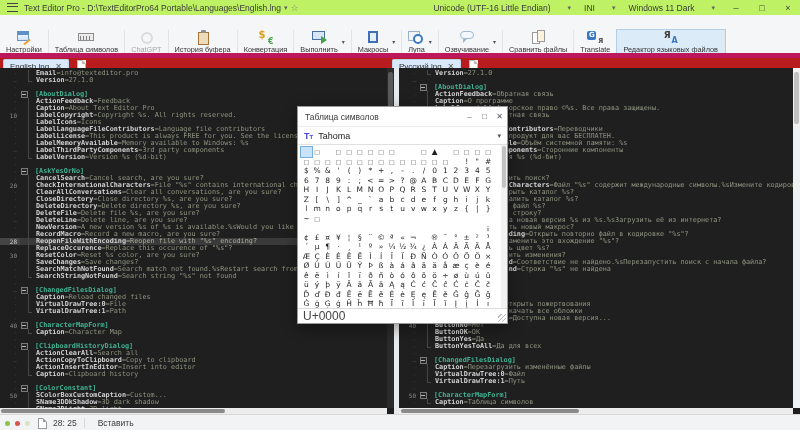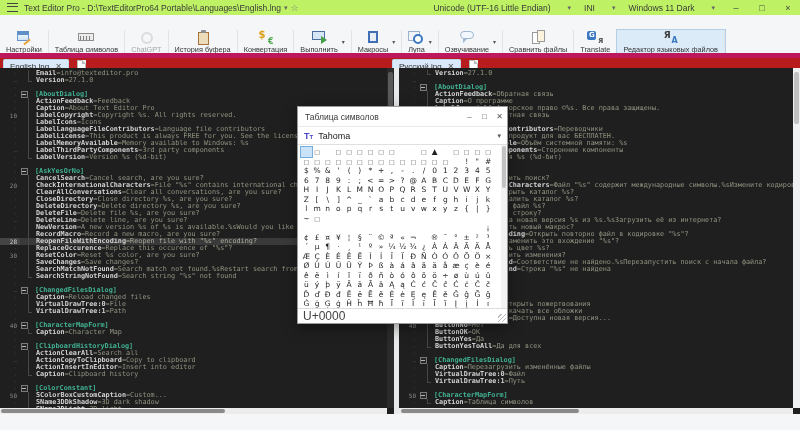--- a/index.html
+++ b/index.html
@@ -694,6 +694,15 @@
     </div>
   </div>
 
+  <div id="statusbar">
+    <span class="sdot" id="dot1" style="background: rgb(139, 195, 74);"></span>
+    <span class="sdot" id="dot2" style="background: rgb(217, 83, 79);"></span>
+    <span class="sdot" id="dot3" style="background: rgb(215, 227, 196);"></span>
+    <span class="sdoc"></span>
+    <span class="sitem">28: 25</span>
+    <span class="ssep"></span>
+    <span class="sitem">Вставить</span>
+  </div>
 
 </div>
 

